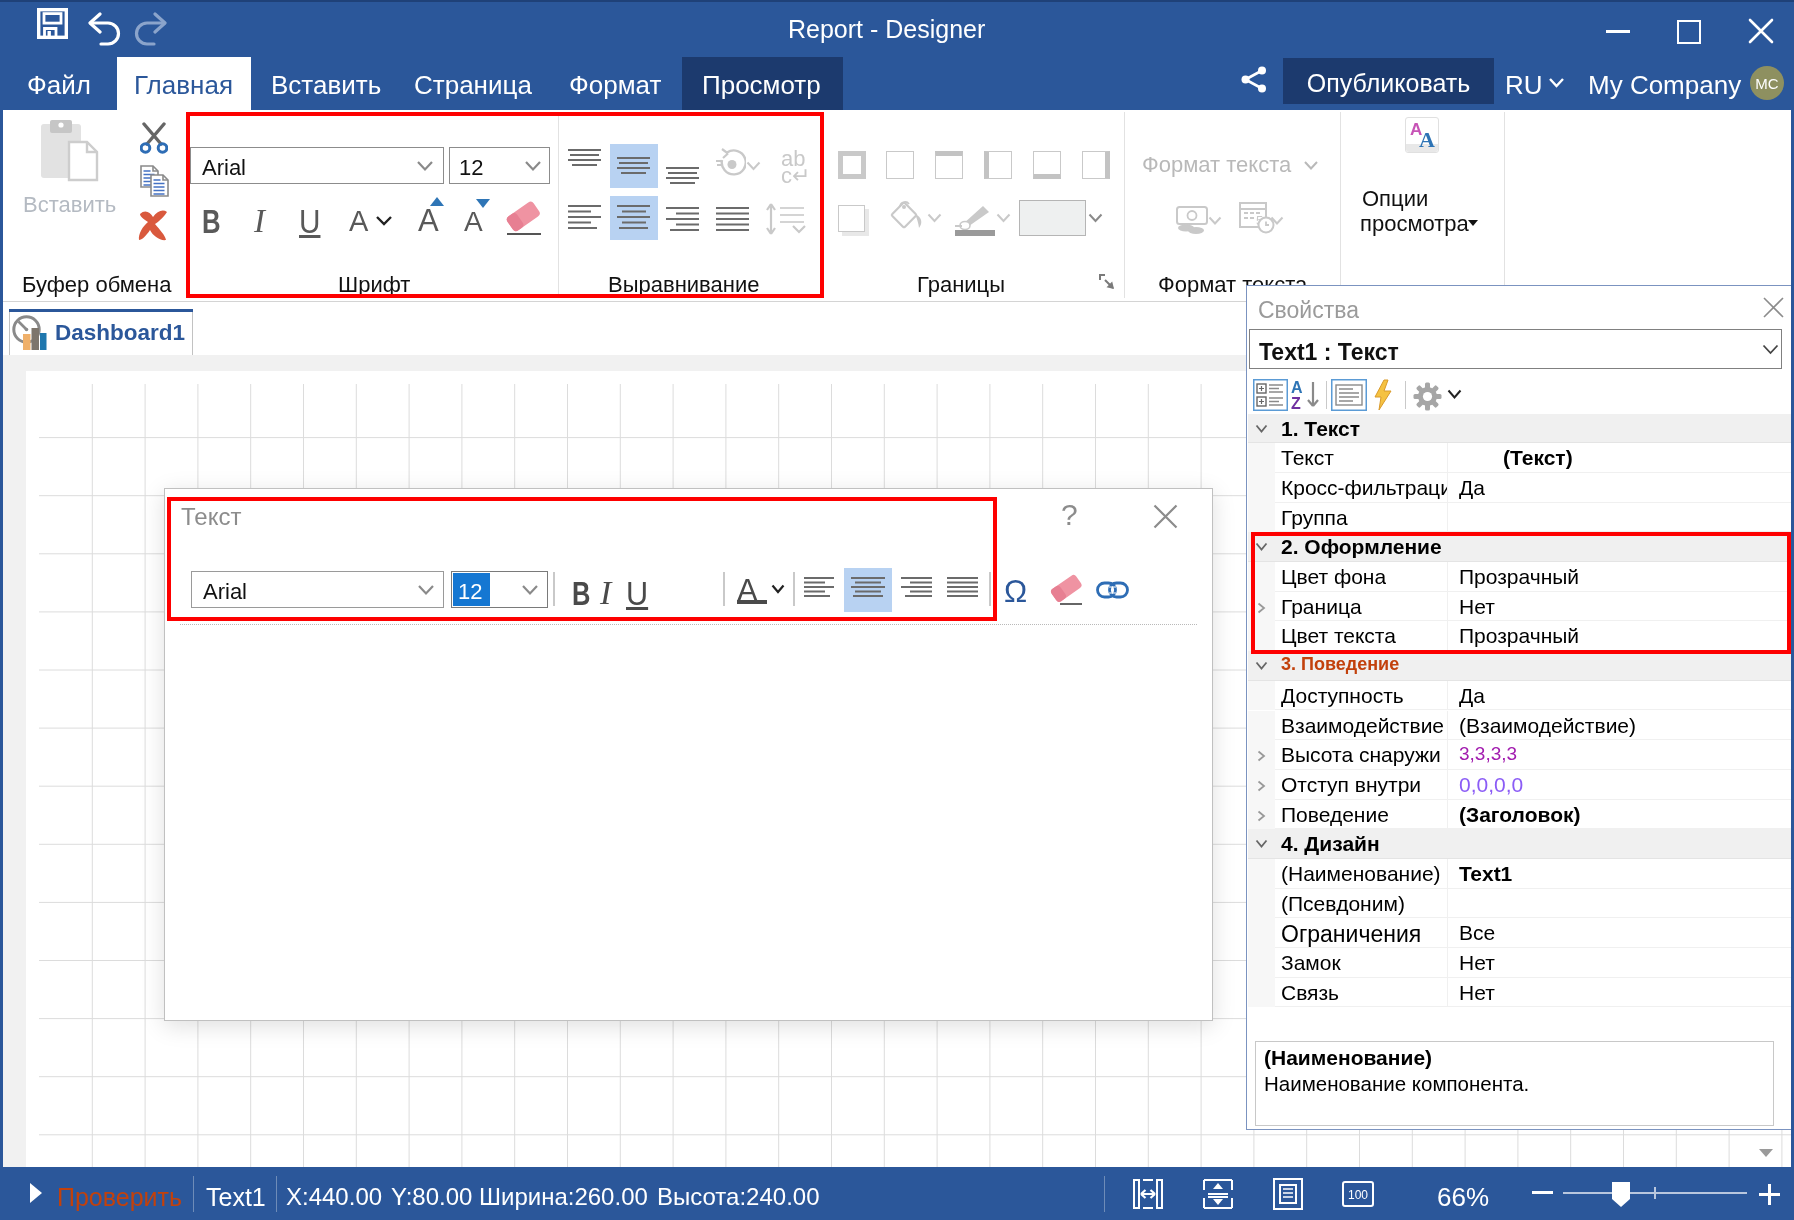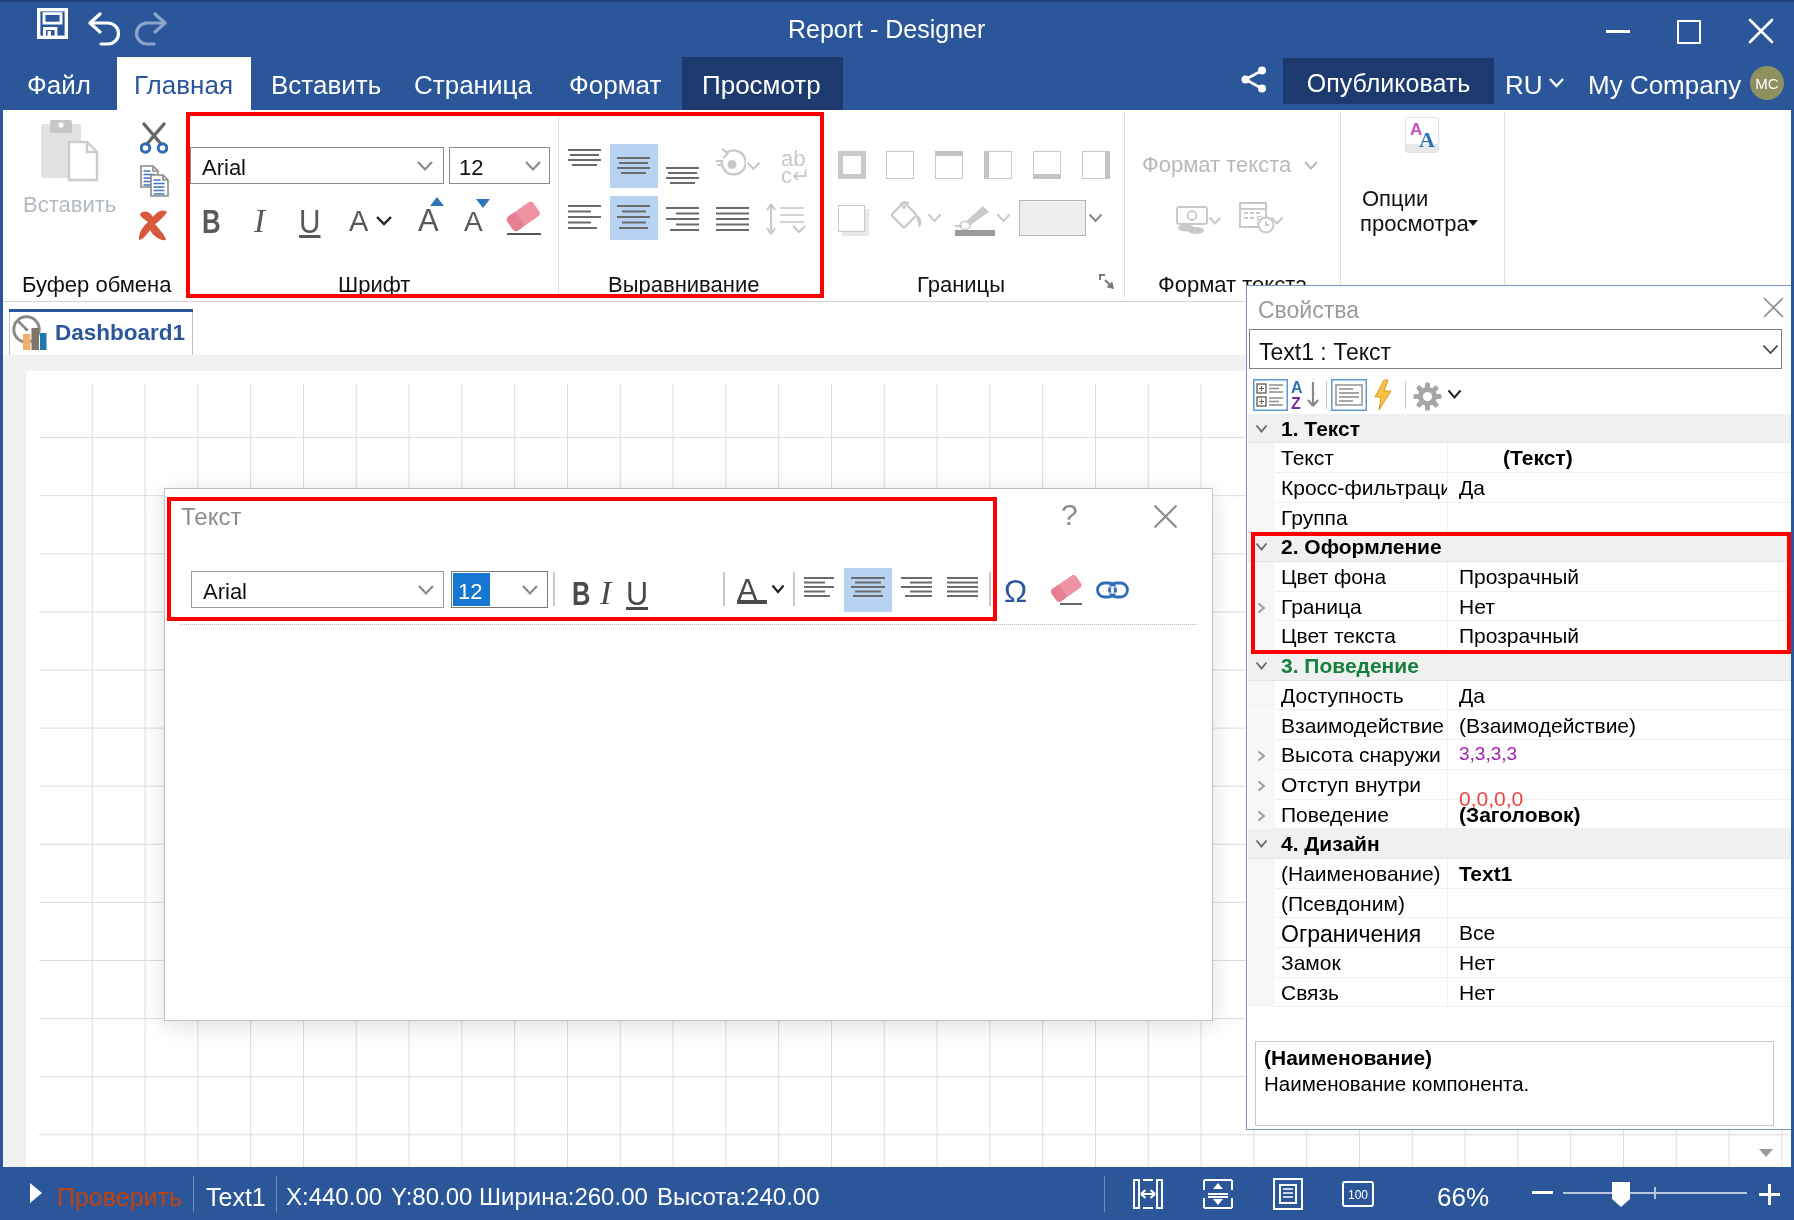--- a/index.html
+++ b/index.html
@@ -359,7 +359,7 @@
       <path d="M2 2 L21 21 M21 2 L2 21" stroke="#8c8c8c" stroke-width="1.6"></path>
     </svg>
 <div class="a" style="left:1249px;top:329px;width:533px;height:40px;border:1.5px solid #808080;background:#fff;"></div>
-<div class="t" style="left:1259px;top:339px;font-size:23px;color:#111;">Text1 : Текст</div>
+<div class="t" style="left:1259px;top:339px;font-size:23px;color:#111;font-weight:bold;">Text1 : Текст</div>
 <svg class="a" style="left:1762px;top:344px;" width="17" height="11" viewBox="0 0 17 11">
       <path d="M1.5 1.5 L8.5 9 L15.5 1.5" fill="none" stroke="#444" stroke-width="1.8"></path>
     </svg>

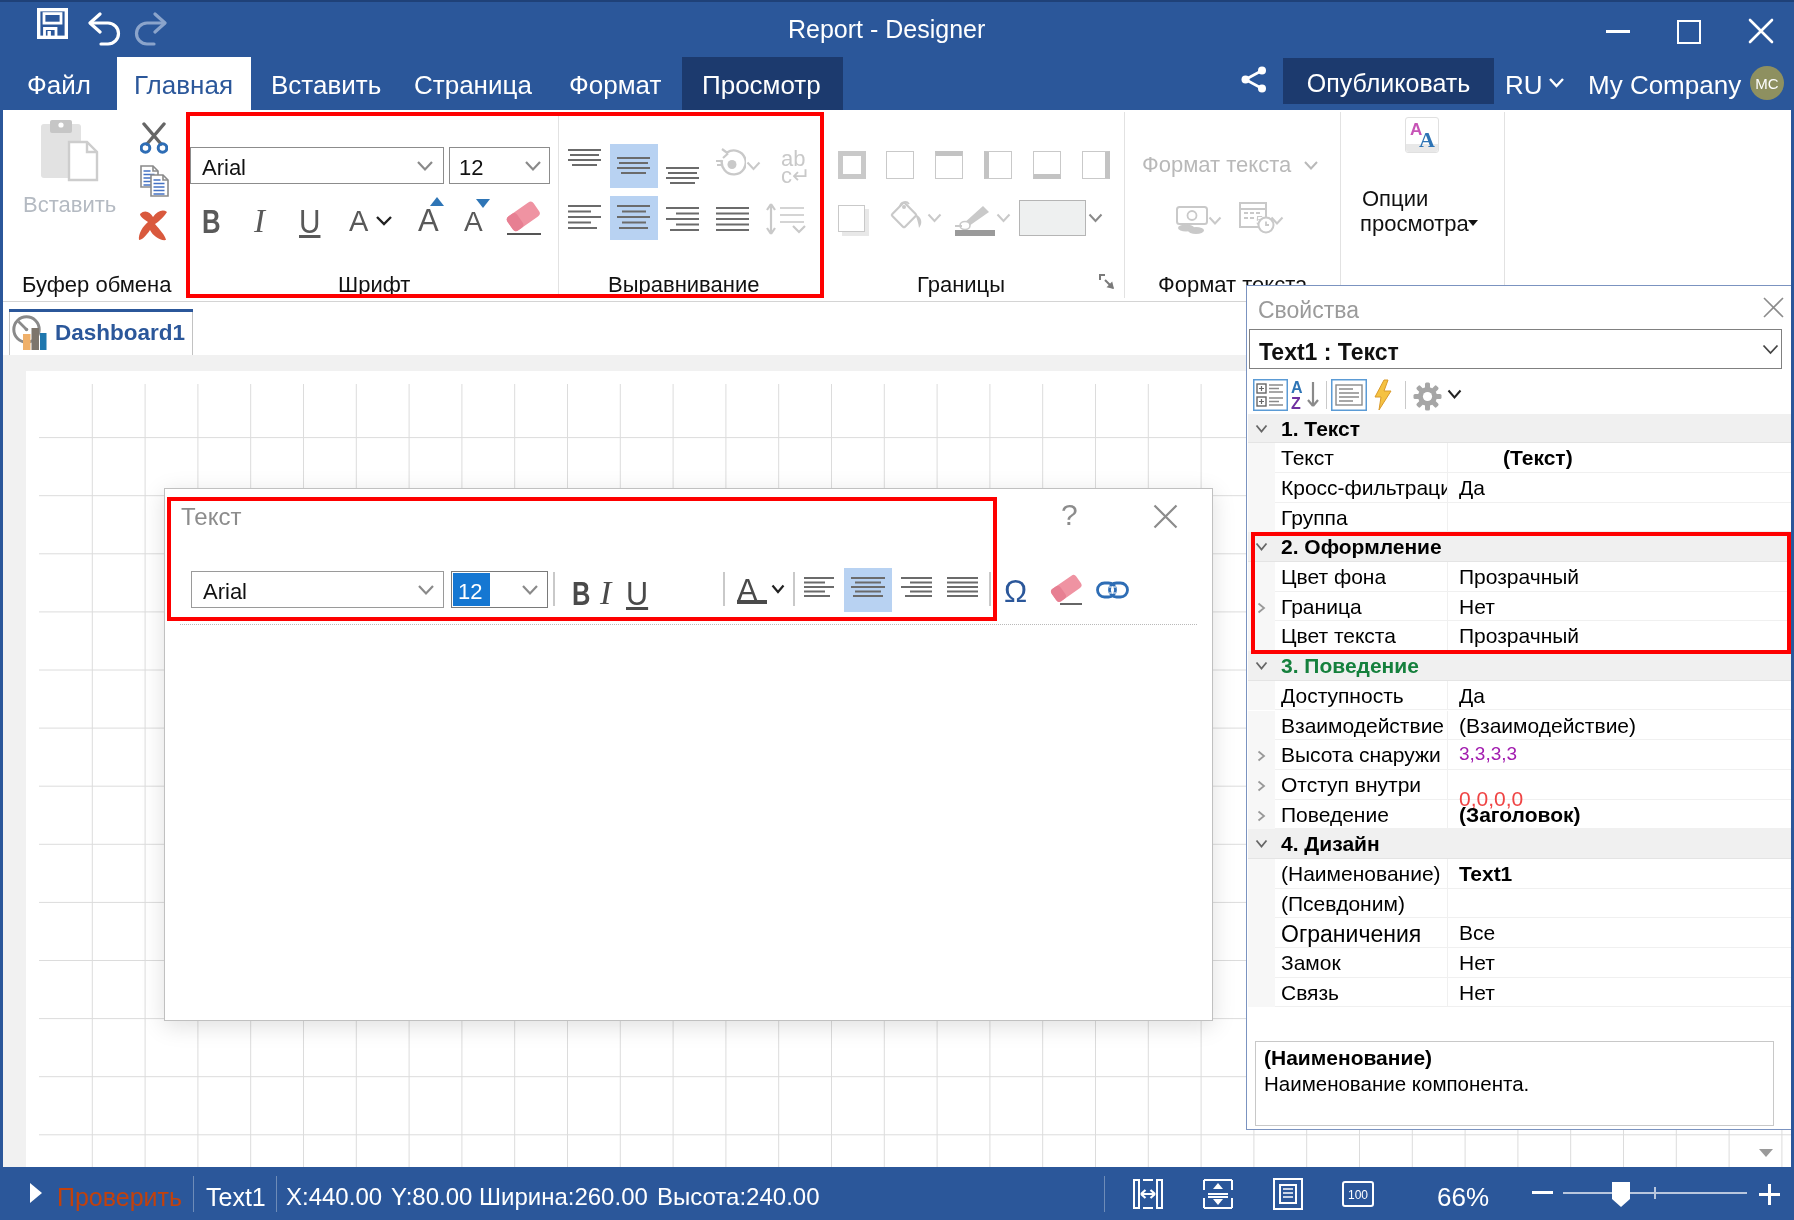--- a/index.html
+++ b/index.html
@@ -445,7 +445,7 @@
 <svg class="a" style="left:1255px;top:661.1px;" width="13" height="10" viewBox="0 0 13 10">
       <path d="M1.5 1.5 L6.5 7.5 L11.5 1.5" fill="none" stroke="#666" stroke-width="1.8"></path>
     </svg>
-<div class="t" style="left:1281px;top:654.1px;font-size:21px;font-weight:bold;color:#15803d;">3. Поведение</div>
+<div class="t" style="left:1281px;top:654.1px;font-size:18px;font-weight:bold;color:#c2410c;">3. Поведение</div>
 <div class="a" style="left:1275px;top:680.8px;width:516px;height:29.7px;border-bottom:1px solid #f0f0f0;"></div>
 <div class="a" style="left:1447px;top:680.8px;width:1px;height:29.7px;background:#f0f0f0;"></div>
 <div class="a" style="left:1248px;top:680.8px;width:27px;height:29.7px;background:#f7f7f7;"></div>

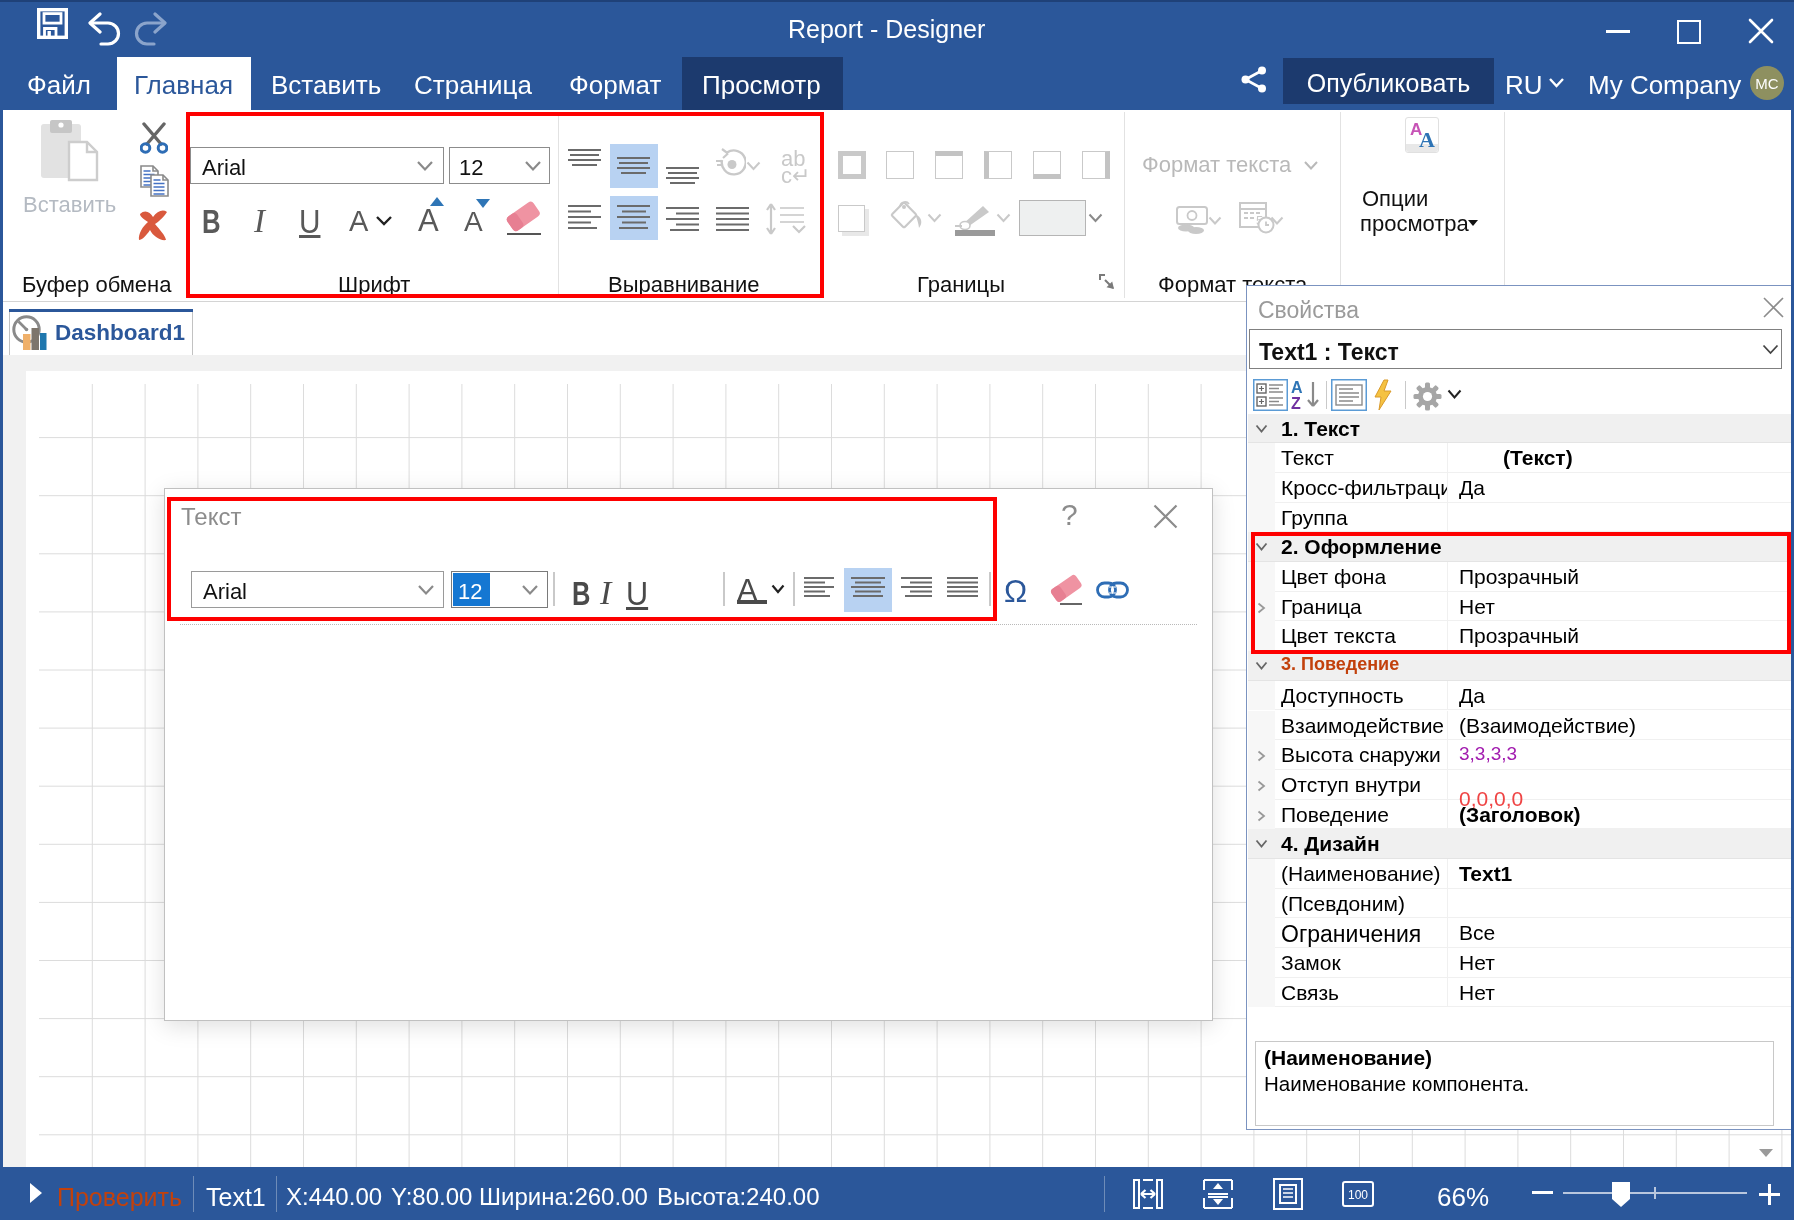--- a/index.html
+++ b/index.html
@@ -471,7 +471,7 @@
       <path d="M1.5 1.5 L7 6 L1.5 10.5" fill="none" stroke="#999" stroke-width="1.8"></path>
     </svg>
 <div class="t" style="left:1281px;top:772.9px;font-size:21px;color:#000;max-width:166px;overflow:hidden;">Отступ внутри</div>
-<div class="t" style="left:1459px;top:772.9px;font-size:21px;color:#ef4444;margin-top:14px;">0,0,0,0</div>
+<div class="t" style="left:1459px;top:772.9px;font-size:21px;color:#8b5cf6;">0,0,0,0</div>
 <div class="a" style="left:1275px;top:799.6px;width:516px;height:29.7px;border-bottom:1px solid #f0f0f0;"></div>
 <div class="a" style="left:1447px;top:799.6px;width:1px;height:29.7px;background:#f0f0f0;"></div>
 <div class="a" style="left:1248px;top:799.6px;width:27px;height:29.7px;background:#f7f7f7;"></div>

